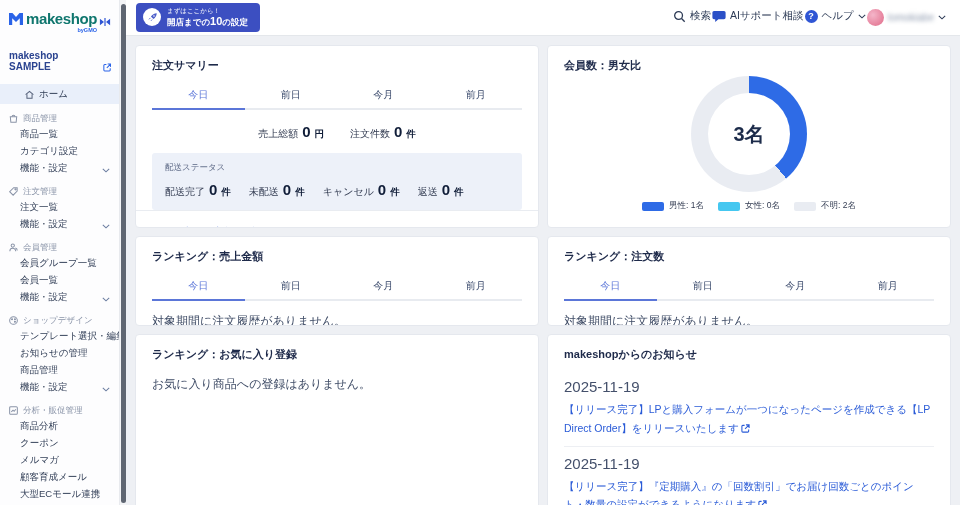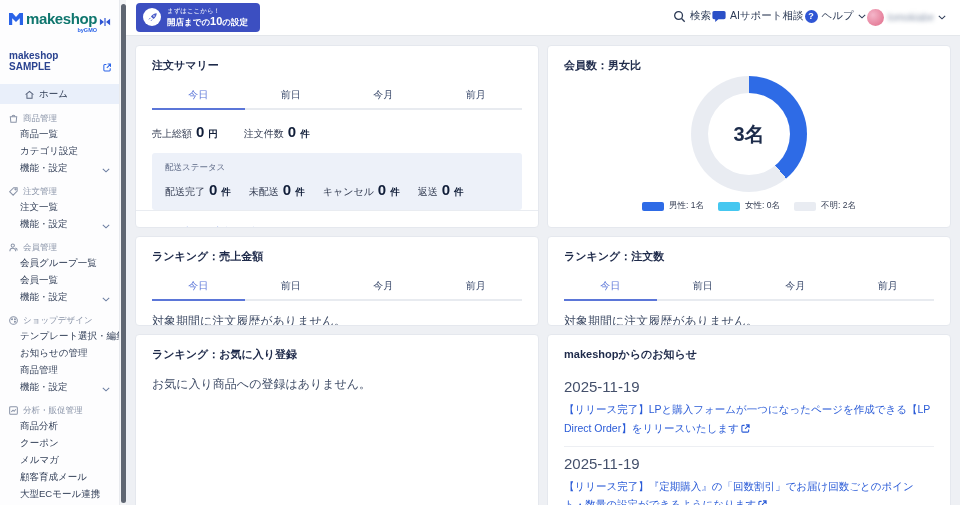--- a/index.html
+++ b/index.html
@@ -65,7 +65,7 @@
   .tab.active { color:#5b76d8; border-bottom-color:#5b76d8; }
 
   
-  .stats-row { display:flex; gap:26px; margin-top:13px; align-items:baseline; }
+  .stats-row { display:flex; gap:26px; margin-top:13px; align-items:baseline;justify-content:center; }
   .stat { display:flex; align-items:baseline; gap:4px; }
   .s-label { font-size:10px; color:#333c52; }
   .s-value { font-size:15px; font-weight:bold; color:#101d38; }

